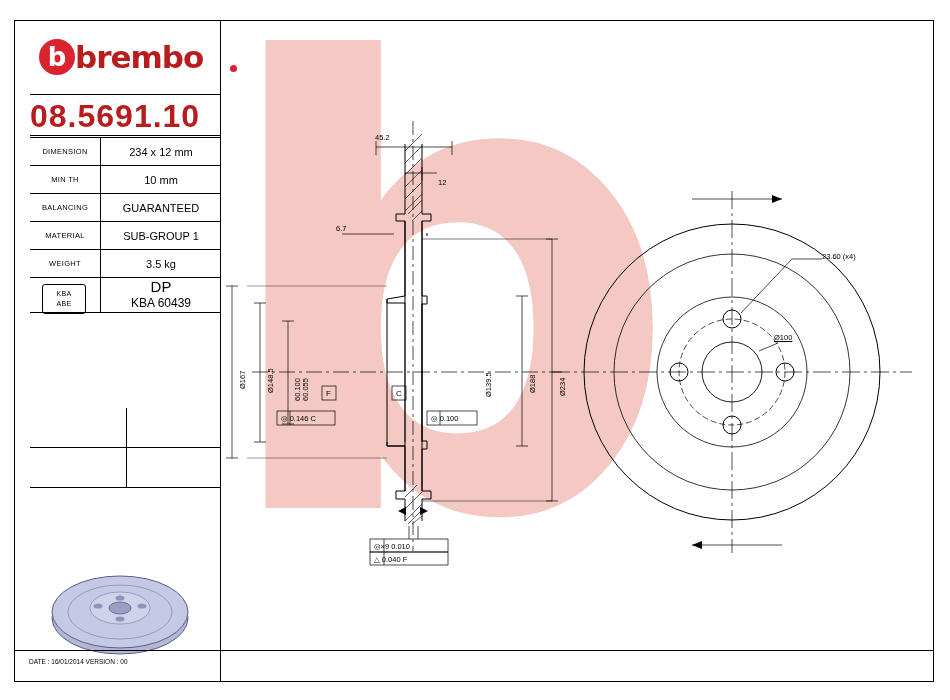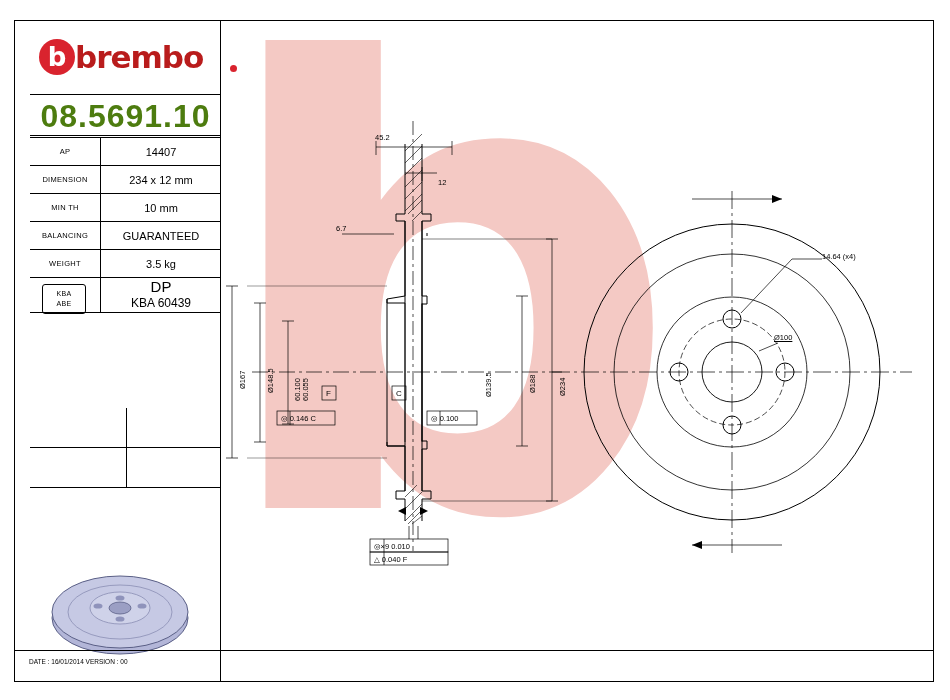--- a/index.html
+++ b/index.html
@@ -17,7 +17,7 @@
   .logo-text{position:absolute;left:36px;top:2px;font-family:"DejaVu Sans",sans-serif;font-weight:bold;font-size:31px;color:#b91c1c;letter-spacing:-1px;}
   .logo-dot{position:absolute;left:191px;top:28px;width:7px;height:7px;background:#d9232e;border-radius:50%;}
   .part-no{position:absolute;left:15px;top:73px;width:191px;height:42px;border-top:1px solid #000;border-bottom:1px solid #000;box-sizing:border-box;}
-  .part-no span{display:block;text-align:center;font-family:"Liberation Sans",sans-serif;font-size:32px;font-weight:bold;letter-spacing:1px;line-height:42px;color:#4d7c0f;}
+  .part-no span{display:block;text-align:left;font-family:"Liberation Sans",sans-serif;font-size:32px;font-weight:bold;letter-spacing:1px;line-height:42px;color:#b91c1c;}
   table.spec{position:absolute;left:15px;top:116px;width:191px;border-collapse:collapse;}
   table.spec td{border:1px solid #000;border-left:none;border-right:none;height:25px;font-size:7.5px;color:#000;}
   table.spec td.k{width:68px;text-align:center;border-right:1px solid #000;letter-spacing:.3px;}

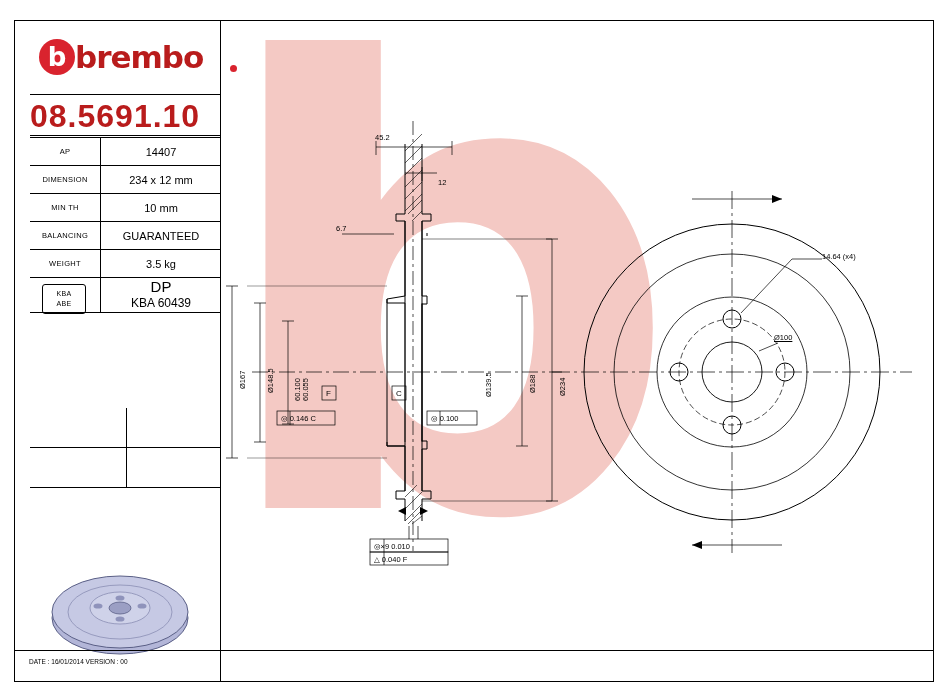--- a/index.html
+++ b/index.html
@@ -61,10 +61,6 @@
 
     <table class="spec">
       <tbody>
-          <tr>
-        <td class="k">AP</td>
-        <td class="v">14407</td>
-      </tr>
       <tr>
         <td class="k">DIMENSION</td>
         <td class="v">234 x 12 mm</td>

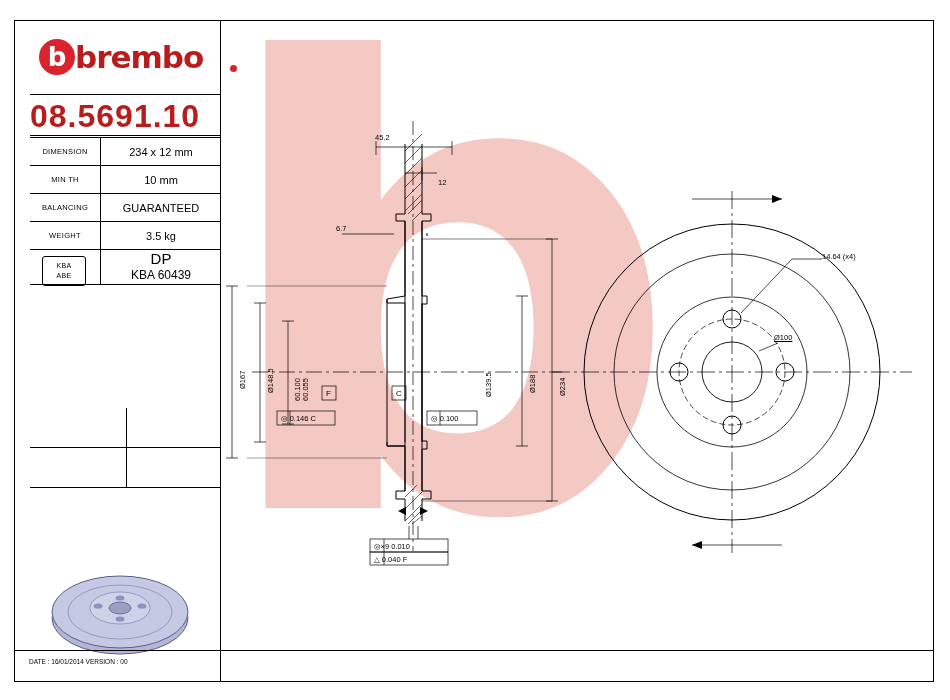--- a/index.html
+++ b/index.html
@@ -74,6 +74,10 @@
         <td class="v">GUARANTEED</td>
       </tr>
       <tr>
+        <td class="k">MATERIAL</td>
+        <td class="v">SUB-GROUP 1</td>
+      </tr>
+      <tr>
         <td class="k">WEIGHT</td>
         <td class="v">3.5 kg</td>
       </tr>

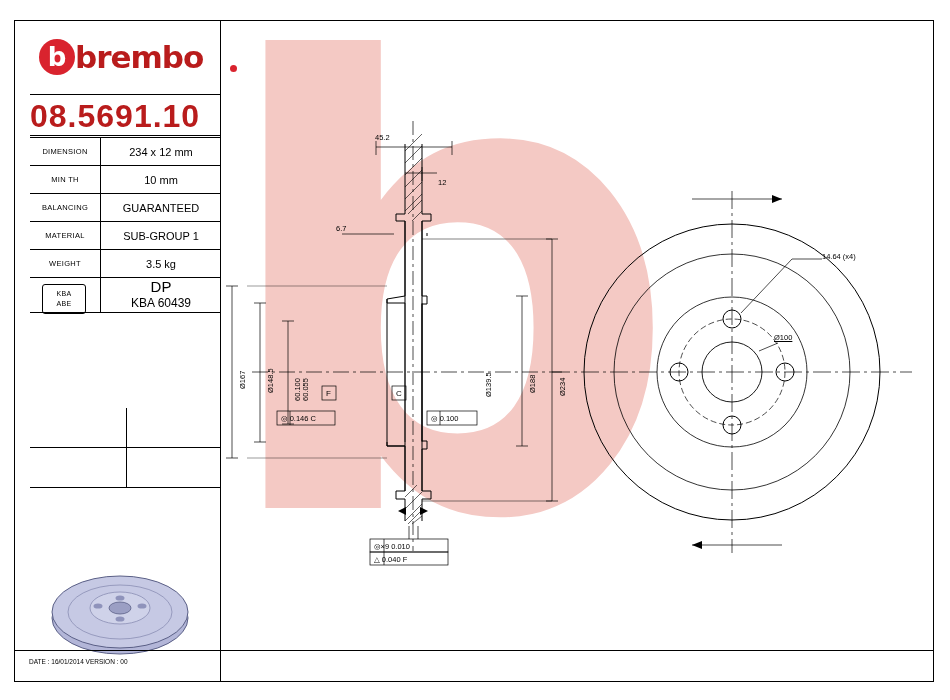--- a/index.html
+++ b/index.html
@@ -258,7 +258,7 @@
     <div class="dim vert" style="left:72px;top:380px;white-space:pre;line-height:8px;">60.100
 60.055</div>
 
-    <div class="dim" style="left:600px;top:231px;">14.64 (x4)</div>
+    <div class="dim" style="left:600px;top:231px;">23.60 (x4)</div>
     <div class="dim" style="left:552px;top:312px;text-decoration:underline;">Ø100</div>
 
     <div class="dim" style="left:59px;top:393px;">◎ 0.146 C</div>

